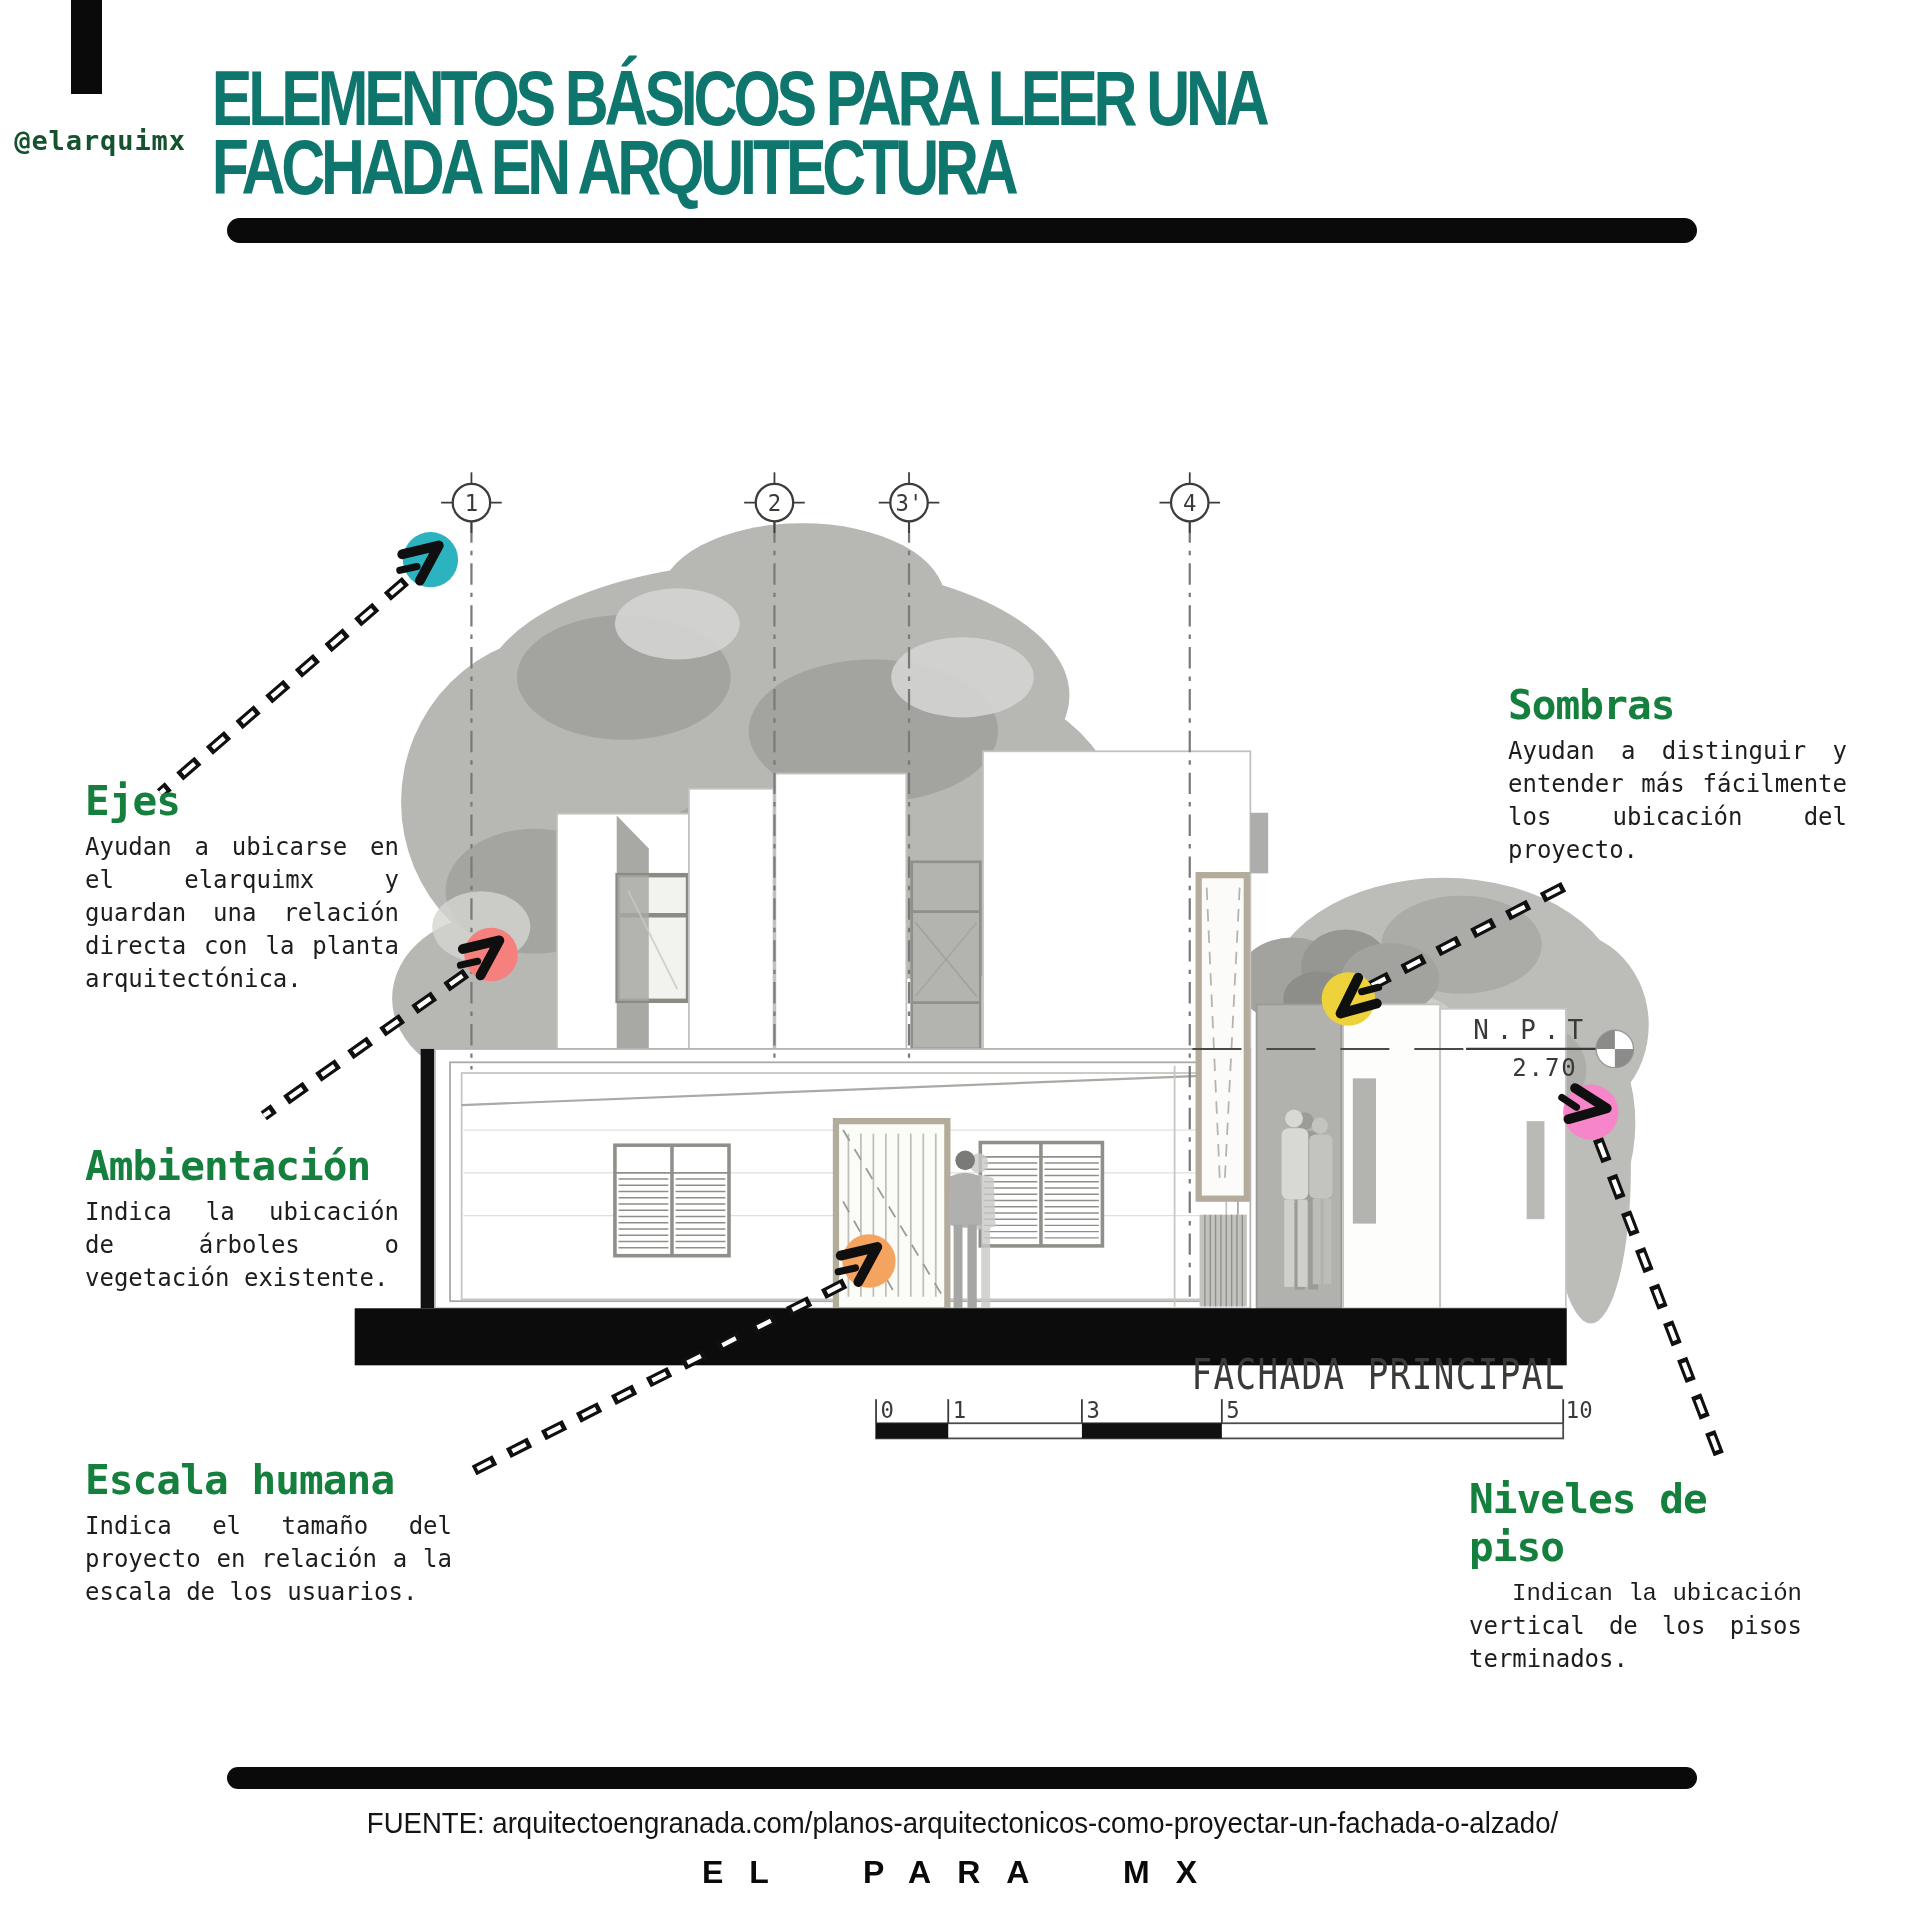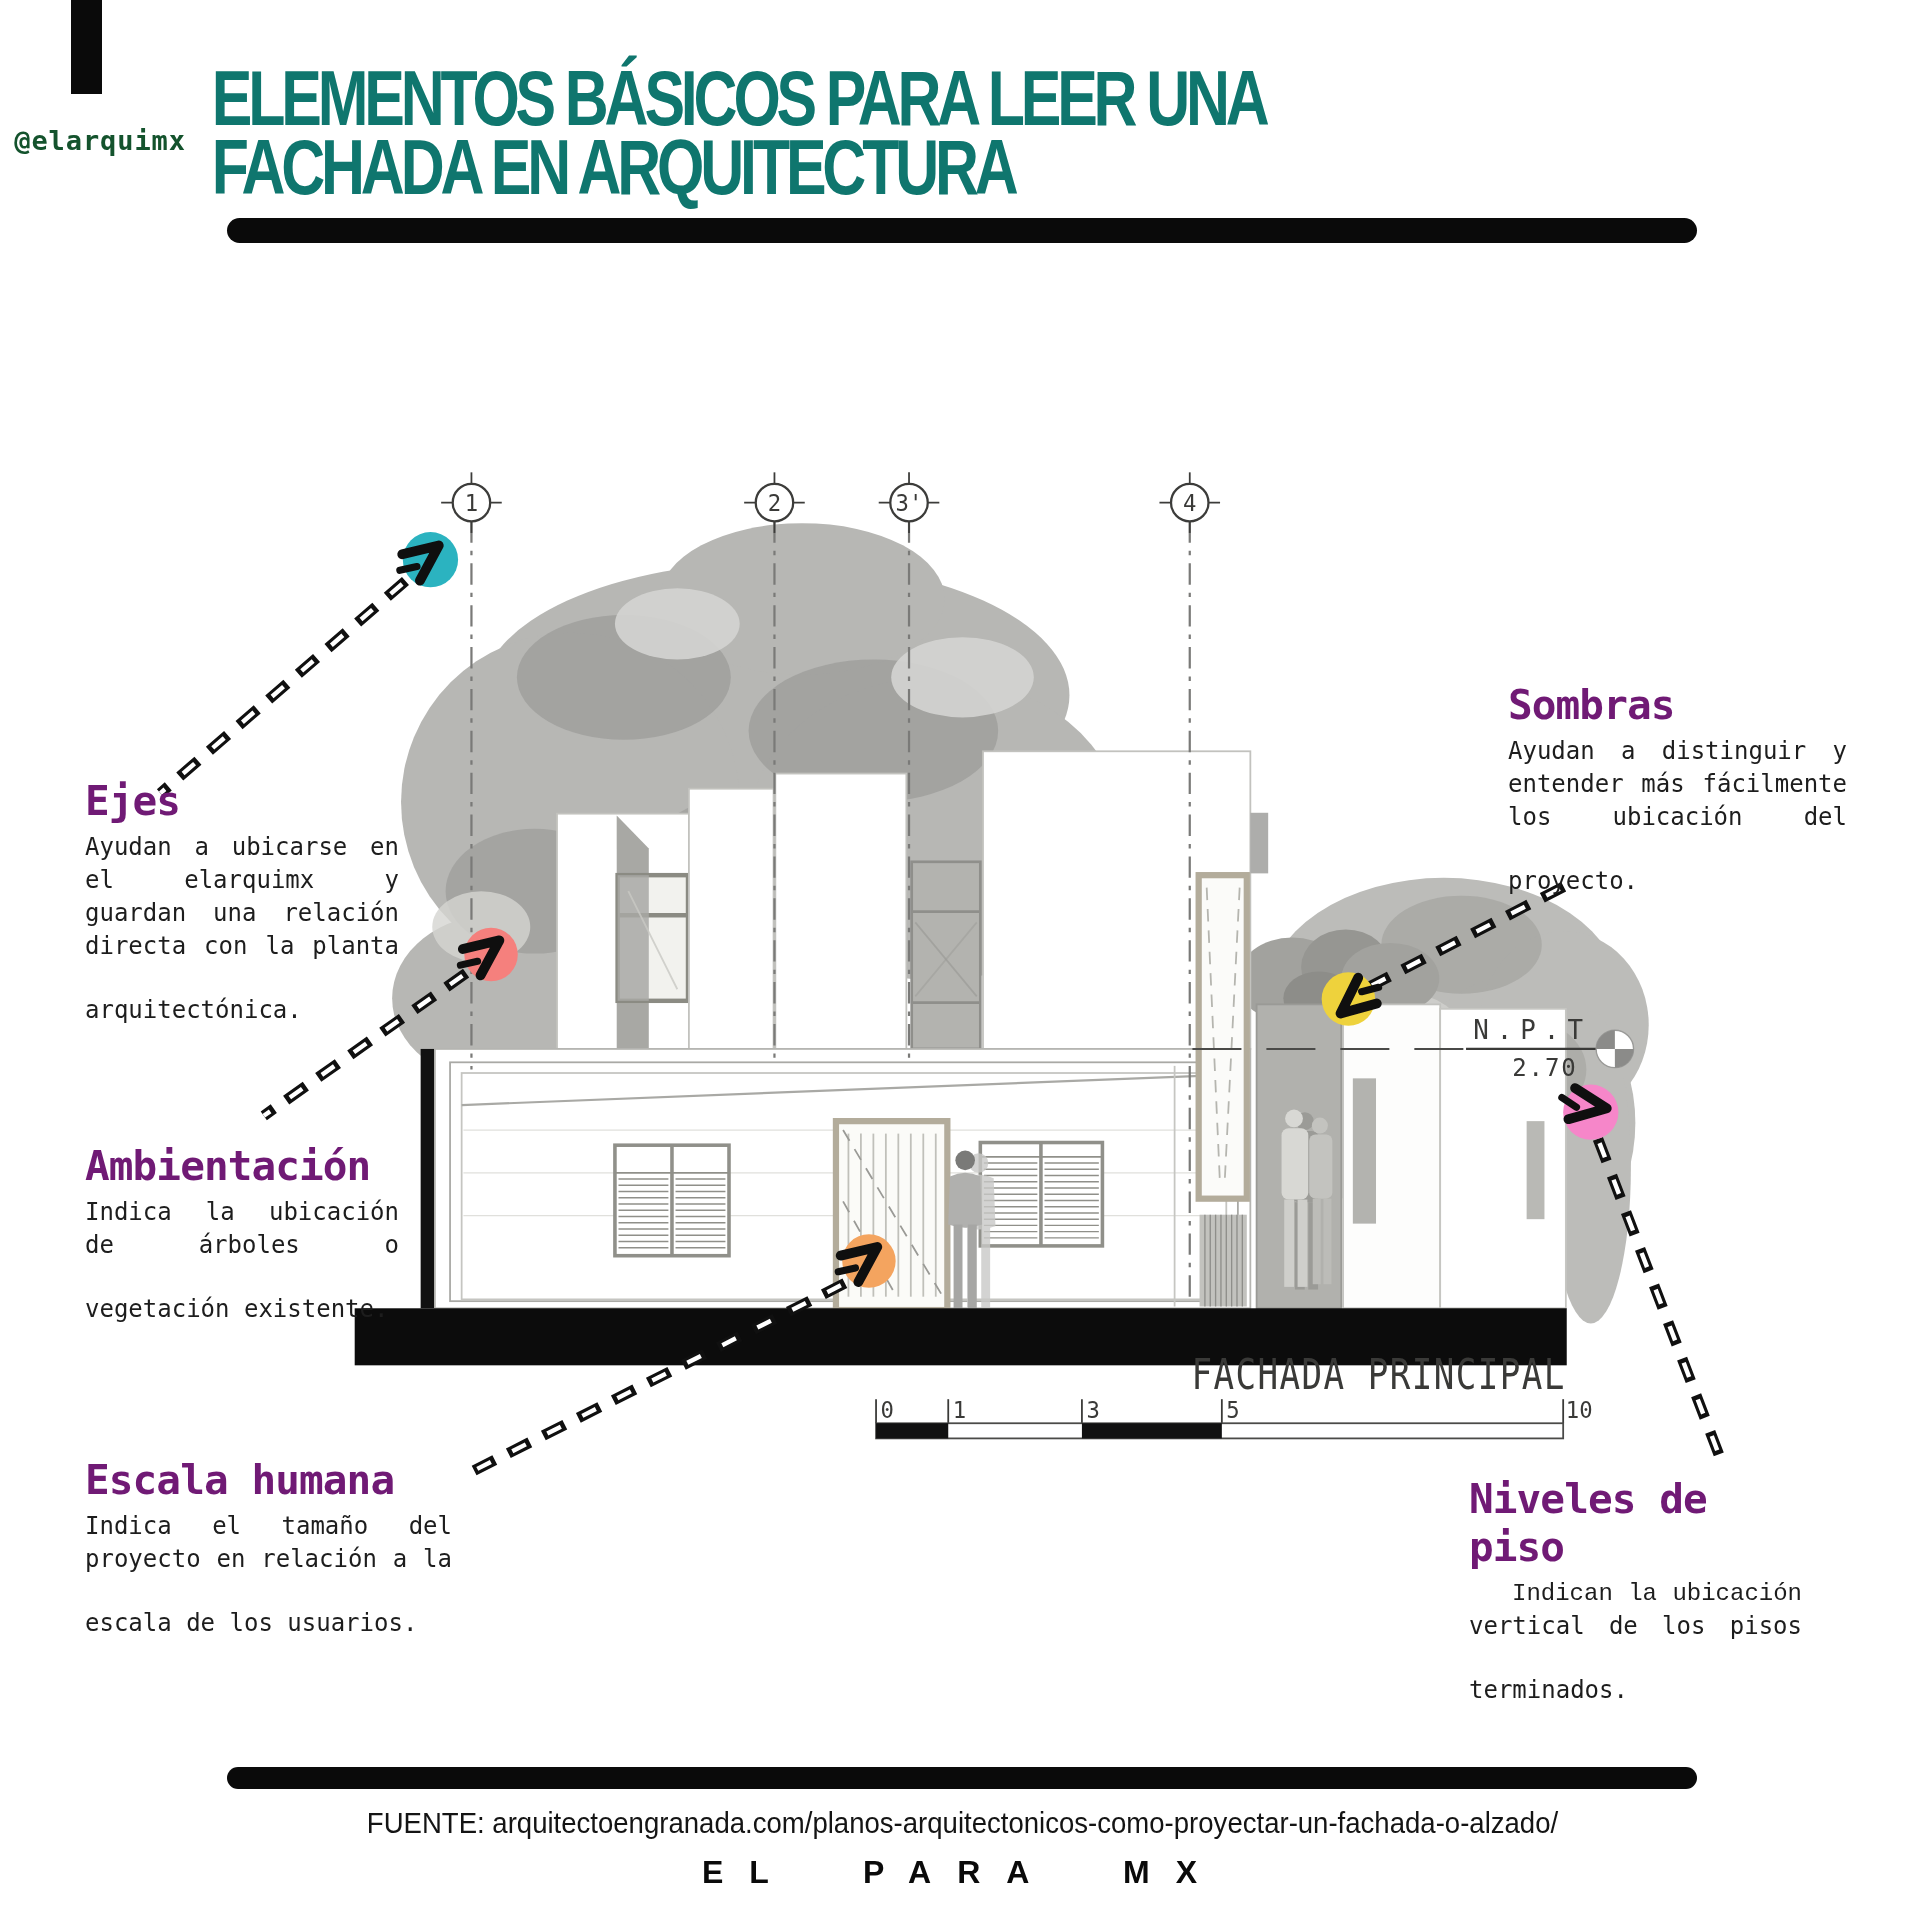--- a/index.html
+++ b/index.html
@@ -19,7 +19,7 @@
   }
   .title-rule{left:227px;top:218px;width:1470px;height:25px;background:#0a0a0a;border-radius:13.4px;}
   
-  .anno h2{margin:0 0 6.2px 0;font:bold 41px "DejaVu Sans Mono",monospace;color:#701a75;letter-spacing:-0.9px;}
+  .anno h2{margin:0 0 6.2px 0;font:bold 41px "DejaVu Sans Mono",monospace;color:#15803d;letter-spacing:-0.9px;}
   .anno .line{
     font:24px "DejaVu Sans Mono",monospace;color:#1d1d1d;line-height:33px;
     text-align:justify;text-align-last:justify;

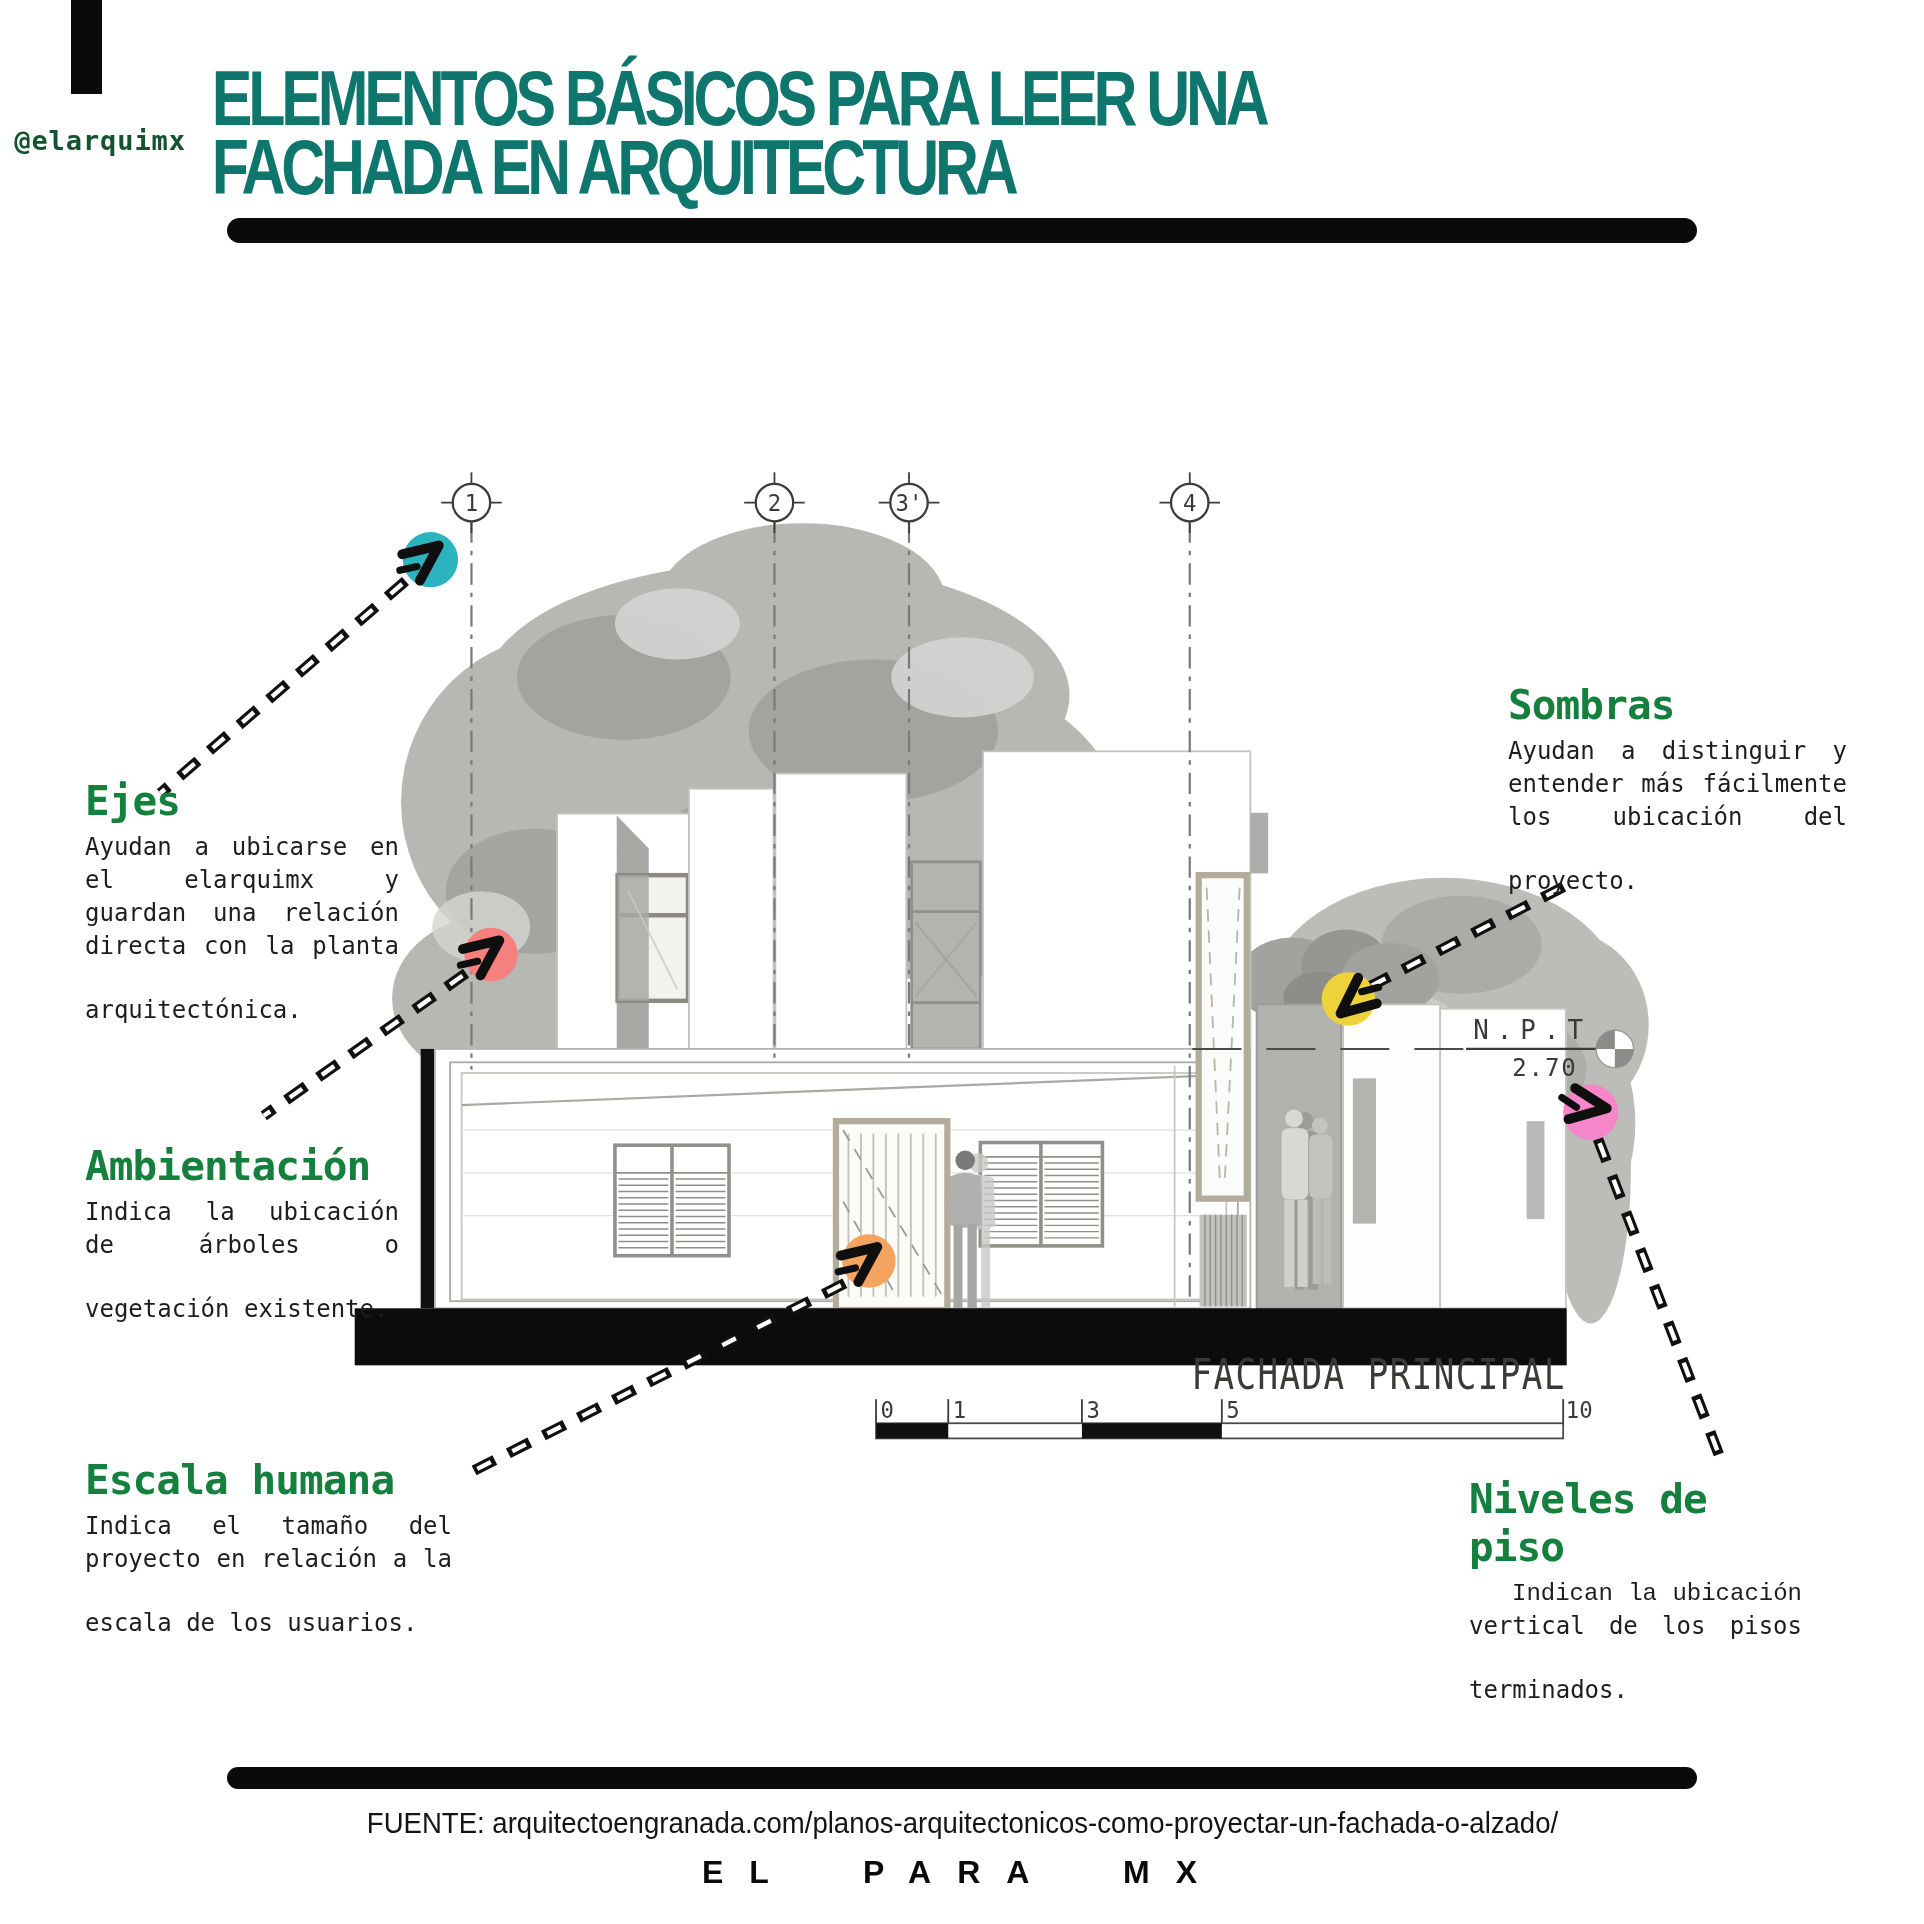--- a/index.html
+++ b/index.html
@@ -24,7 +24,7 @@
     font:24px "DejaVu Sans Mono",monospace;color:#1d1d1d;line-height:33px;
     text-align:justify;text-align-last:justify;
   }
-  .anno .line.last{text-align-last:left;margin-top:31px;}
+  .anno .line.last{text-align-last:left;}
   .anno .line.indent{text-indent:43px;font-family:Liberation Mono, monospace;}
   .anno-ejes{left:85px;top:777px;width:314px;}
   .anno-ambientacion{left:85px;top:1142px;width:314px;}

